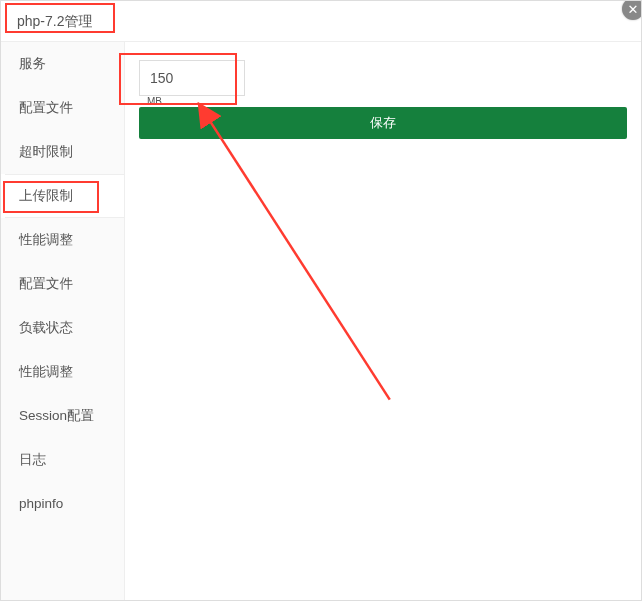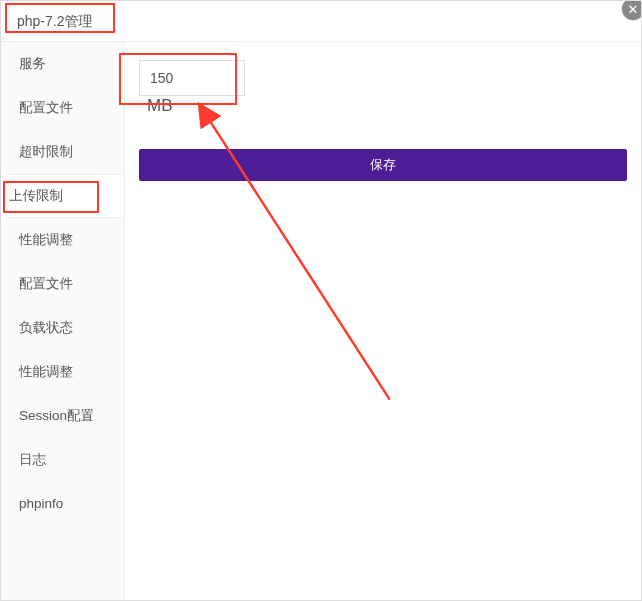--- a/index.html
+++ b/index.html
@@ -92,7 +92,7 @@
     margin-left: 8px;
     margin-right: 1px;
     color: #555;
-    font-size: 17px;
+    font-size: 10px;
   }
   .btn-save {
     background: #4c1d95;

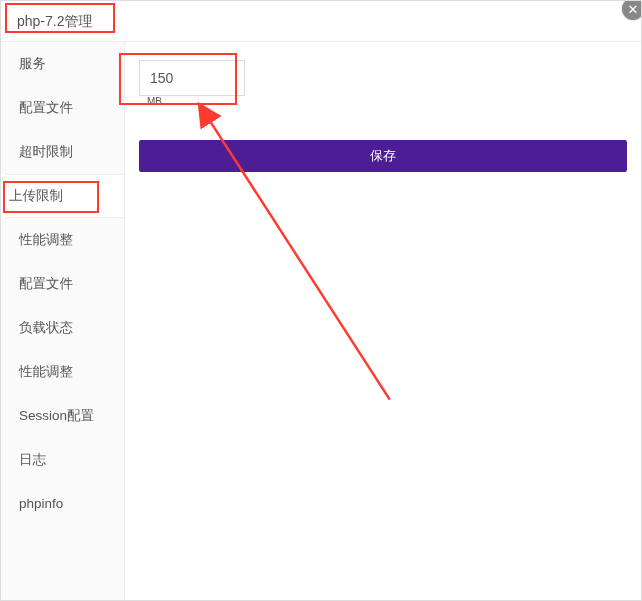--- a/index.html
+++ b/index.html
@@ -95,7 +95,7 @@
     font-size: 10px;
   }
   .btn-save {
-    background: #4c1d95;
+    background: #15803d;
     color: #fff;
     border: none;
     height: 32px;
@@ -103,7 +103,6 @@
     font-size: 13px;
     border-radius: 2px;
     cursor: pointer;
-    margin-top: 33px;
   }
 
   

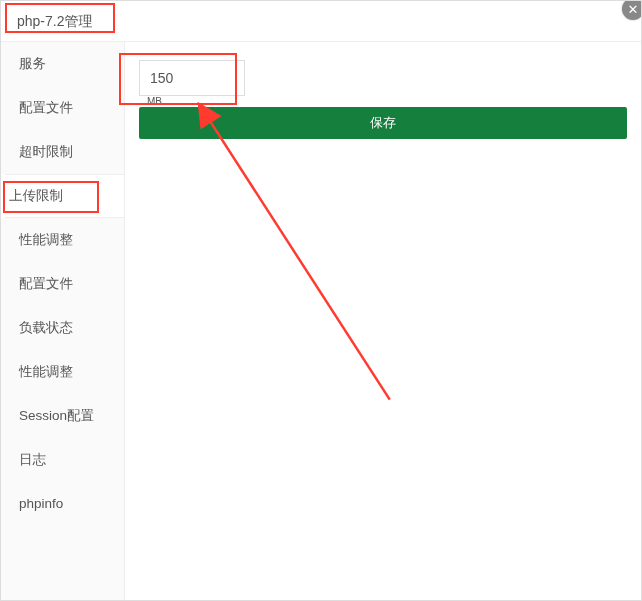--- a/index.html
+++ b/index.html
@@ -65,7 +65,7 @@
   .sidebar-item.active {
     background: #fff;
     border-left: 3px solid transparent;
-    padding-left: 5px;
+    padding-left: 15px;
     box-shadow: inset 1px 0 0 #fff, inset 0 1px 0 #eee, inset 0 -1px 0 #eee;
   }
   .content {

